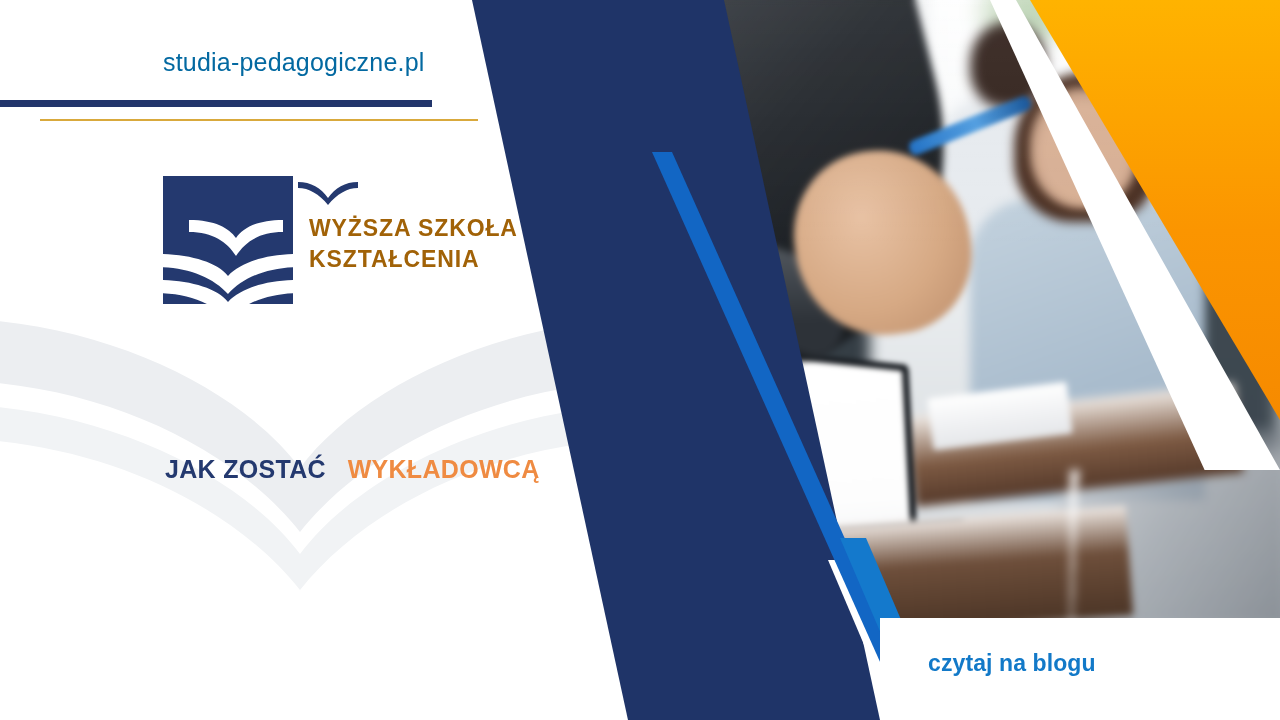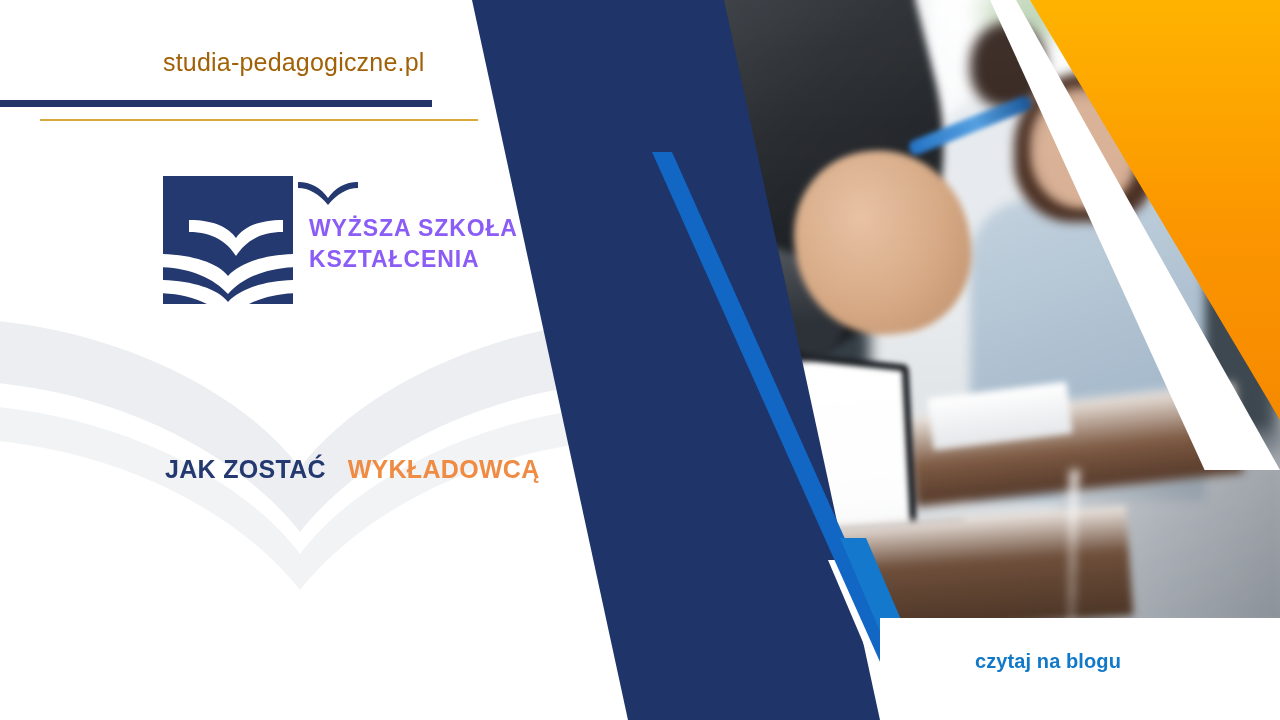--- a/index.html
+++ b/index.html
@@ -196,7 +196,7 @@
   
   .site-url{
     position:absolute; left:163px; top:48px;
-    font-size:25px; color:#a16207; letter-spacing:.2px;
+    font-size:25px; color:#0369a1; letter-spacing:.2px;
     white-space:nowrap;
   }
   .rule-navy{

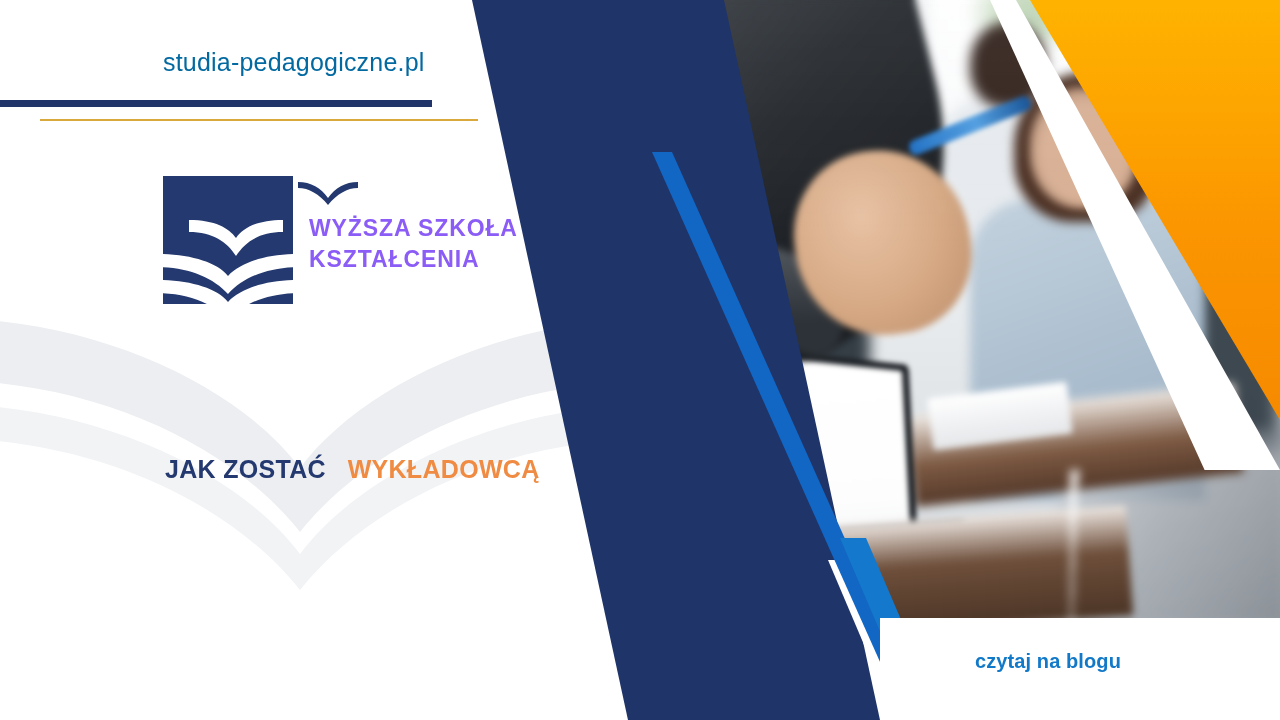--- a/index.html
+++ b/index.html
@@ -216,7 +216,7 @@
   .logo-chev{ position:absolute; left:134px; top:3px; width:62px; height:26px; }
   .logo-text{
     position:absolute; left:146px; top:37px;
-    color:#8b5cf6; font-size:23px; font-weight:bold;
+    color:#a16207; font-size:23px; font-weight:bold;
     line-height:31px; letter-spacing:.9px; white-space:nowrap;
   }
 

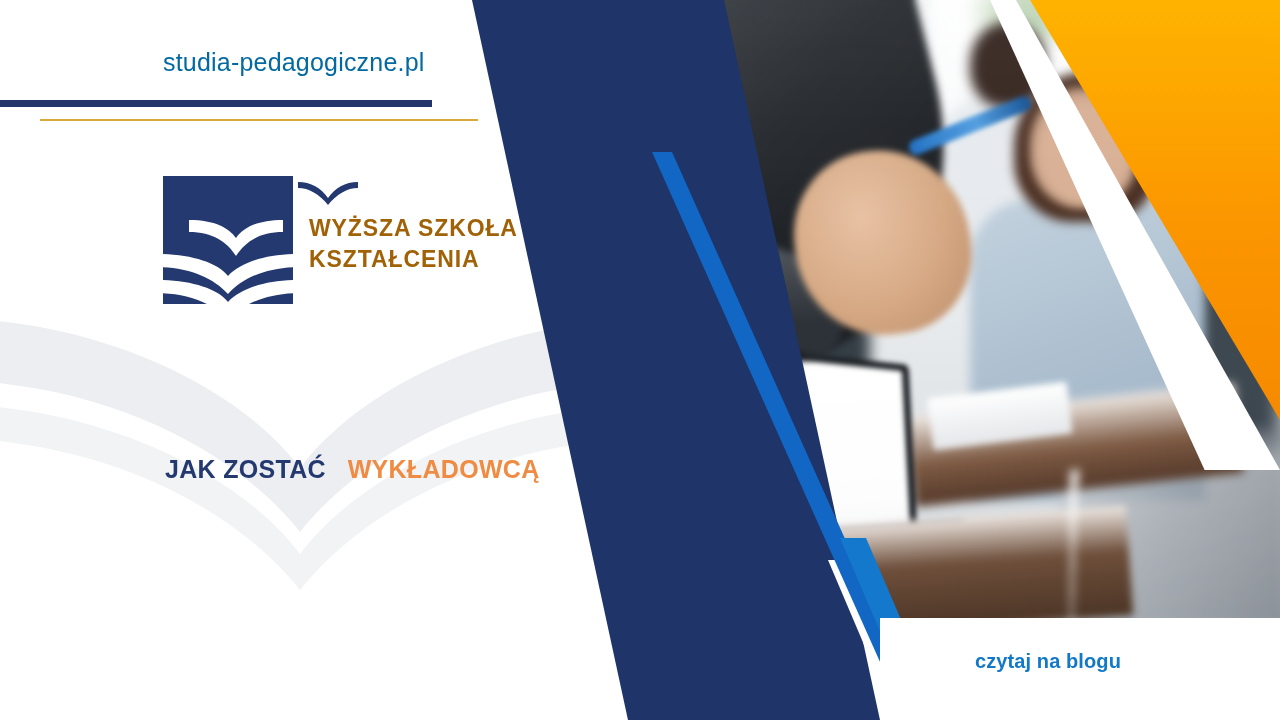--- a/index.html
+++ b/index.html
@@ -187,8 +187,8 @@
     background:#ffffff;
   }
   .cta{
-    position:absolute; left:975px; top:650px;
-    font-size:20px; font-weight:bold; letter-spacing:.1px;
+    position:absolute; left:928px; top:650px;
+    font-size:23px; font-weight:bold; letter-spacing:.1px;
     color:#1279C8;
     white-space:nowrap;
   }

